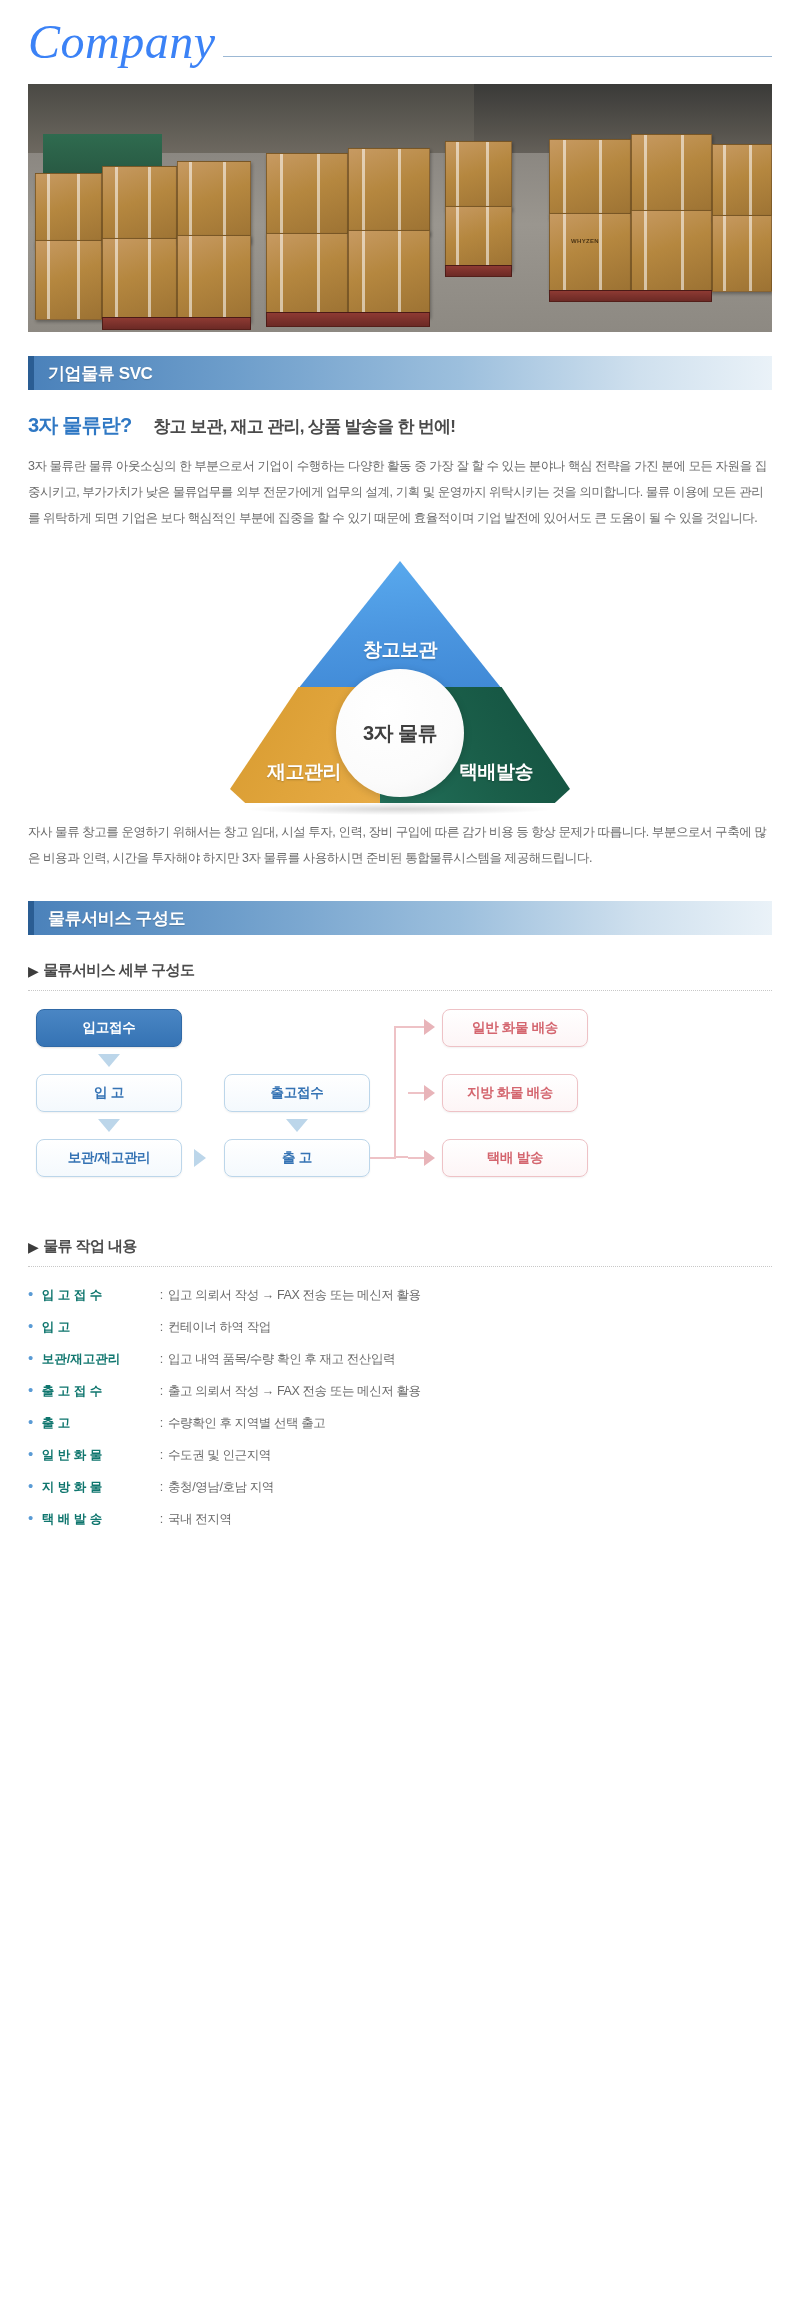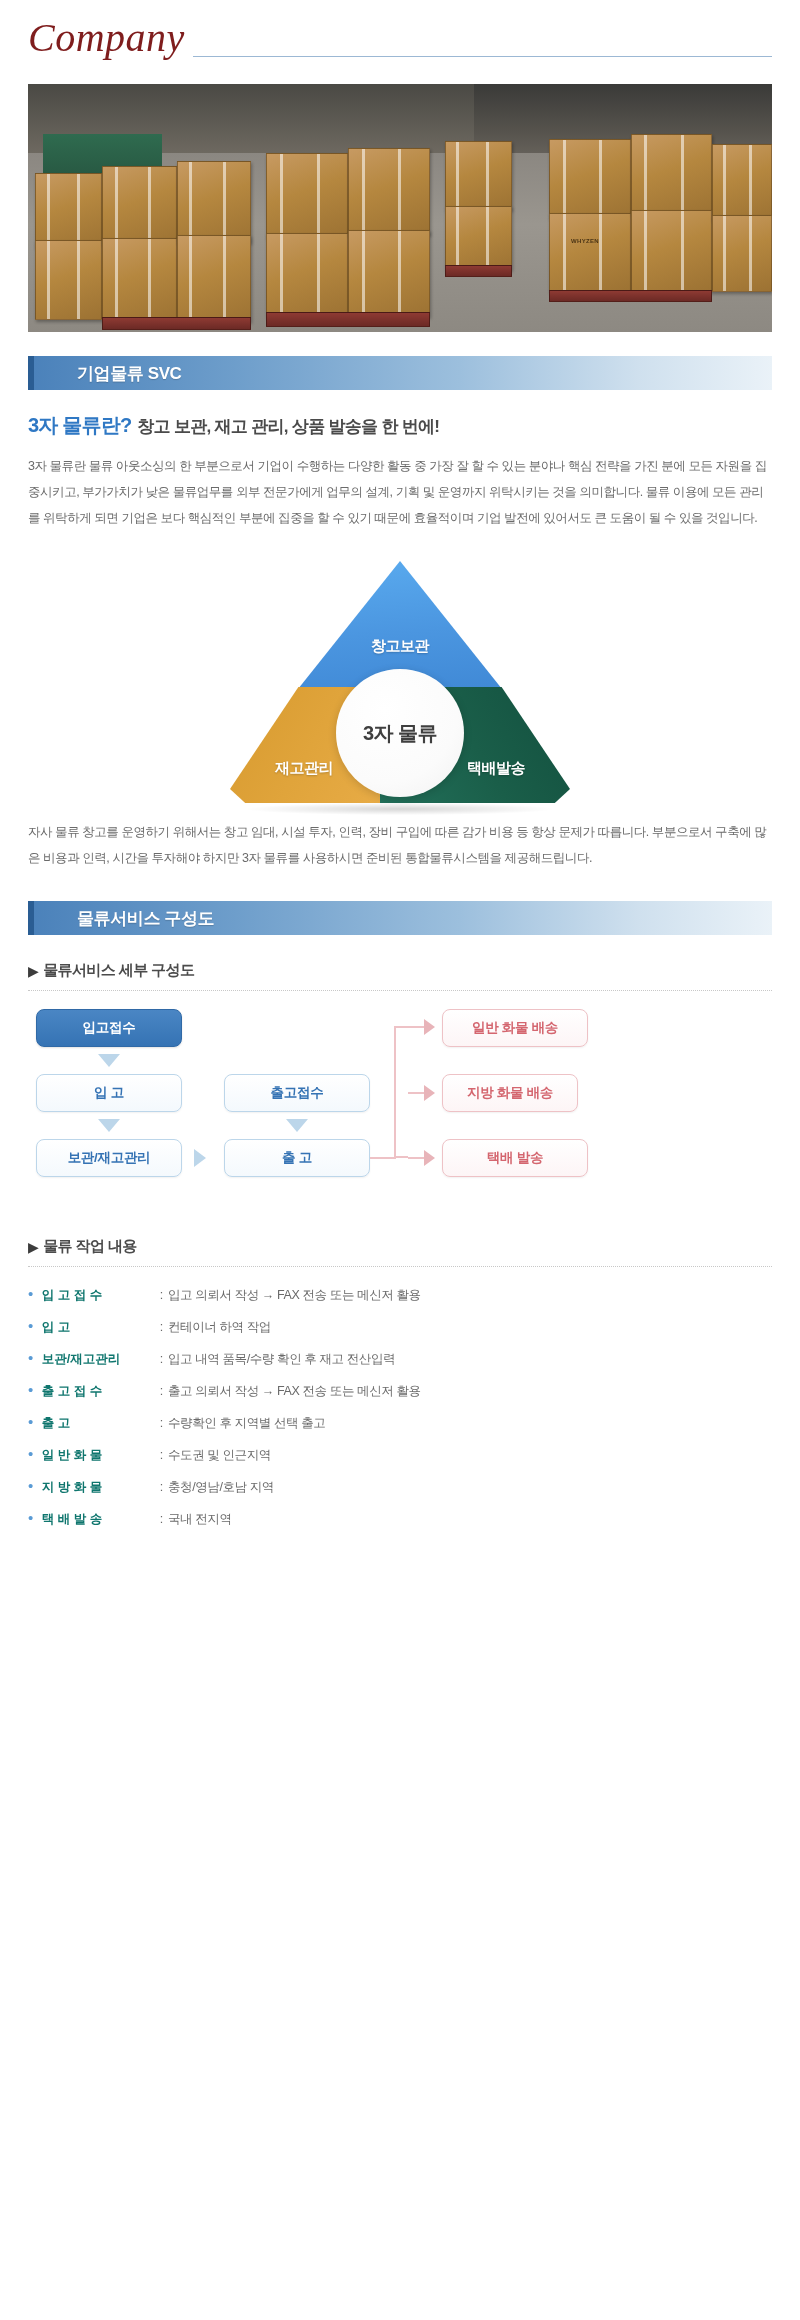--- a/index.html
+++ b/index.html
@@ -29,9 +29,9 @@
   .header-title {
     font-family: "Liberation Serif", "DejaVu Serif", serif;
     font-style: italic;
-    font-size: 40px;
+    font-size: 48px;
     font-weight: 400;
-    color: #7f1d1d;
+    color: #3b82f6;
     letter-spacing: 0.5px;
     line-height: 1;
     display: inline-block;

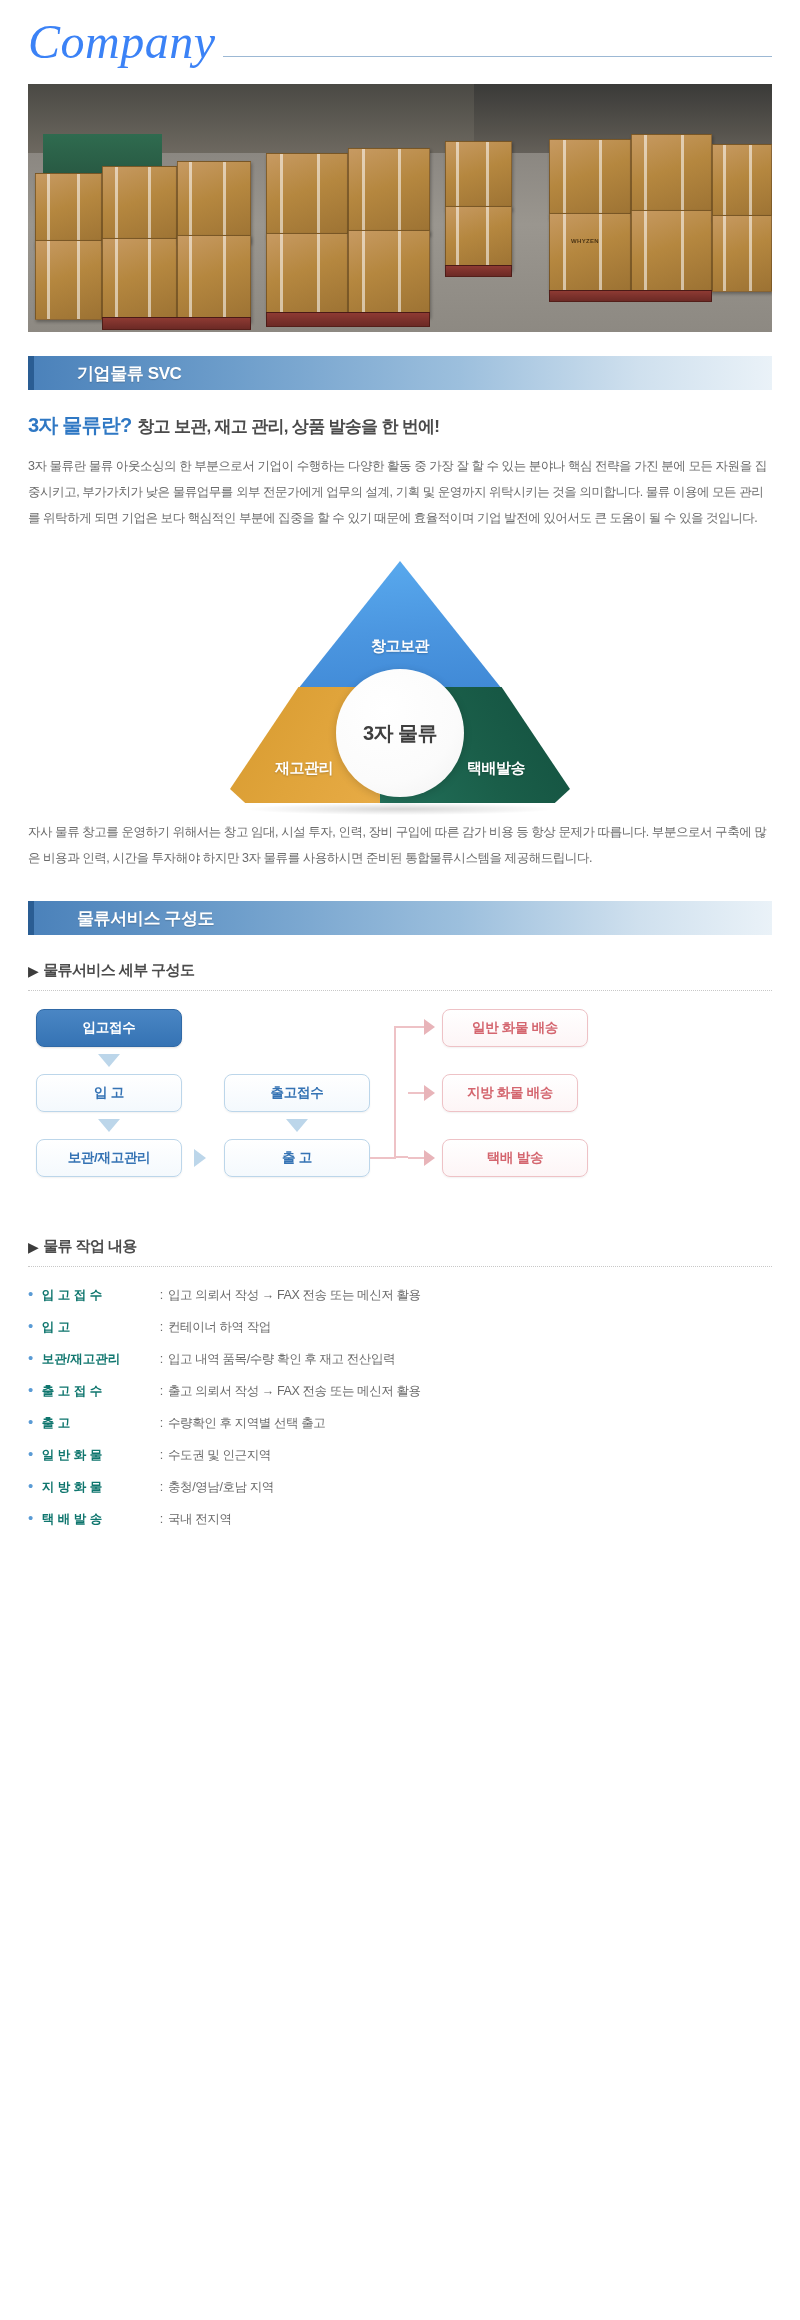--- a/index.html
+++ b/index.html
@@ -108,7 +108,6 @@
     align-items: center;
     background: linear-gradient(90deg, #4a81ba 0%, #6e9ecb 28%, #9cbfdd 58%, #cfe0ee 82%, #eaf2f8 100%);
     position: relative;
-    gap: 29px;
   }
   .sec-bar-accent {
     width: 6px; height: 100%;

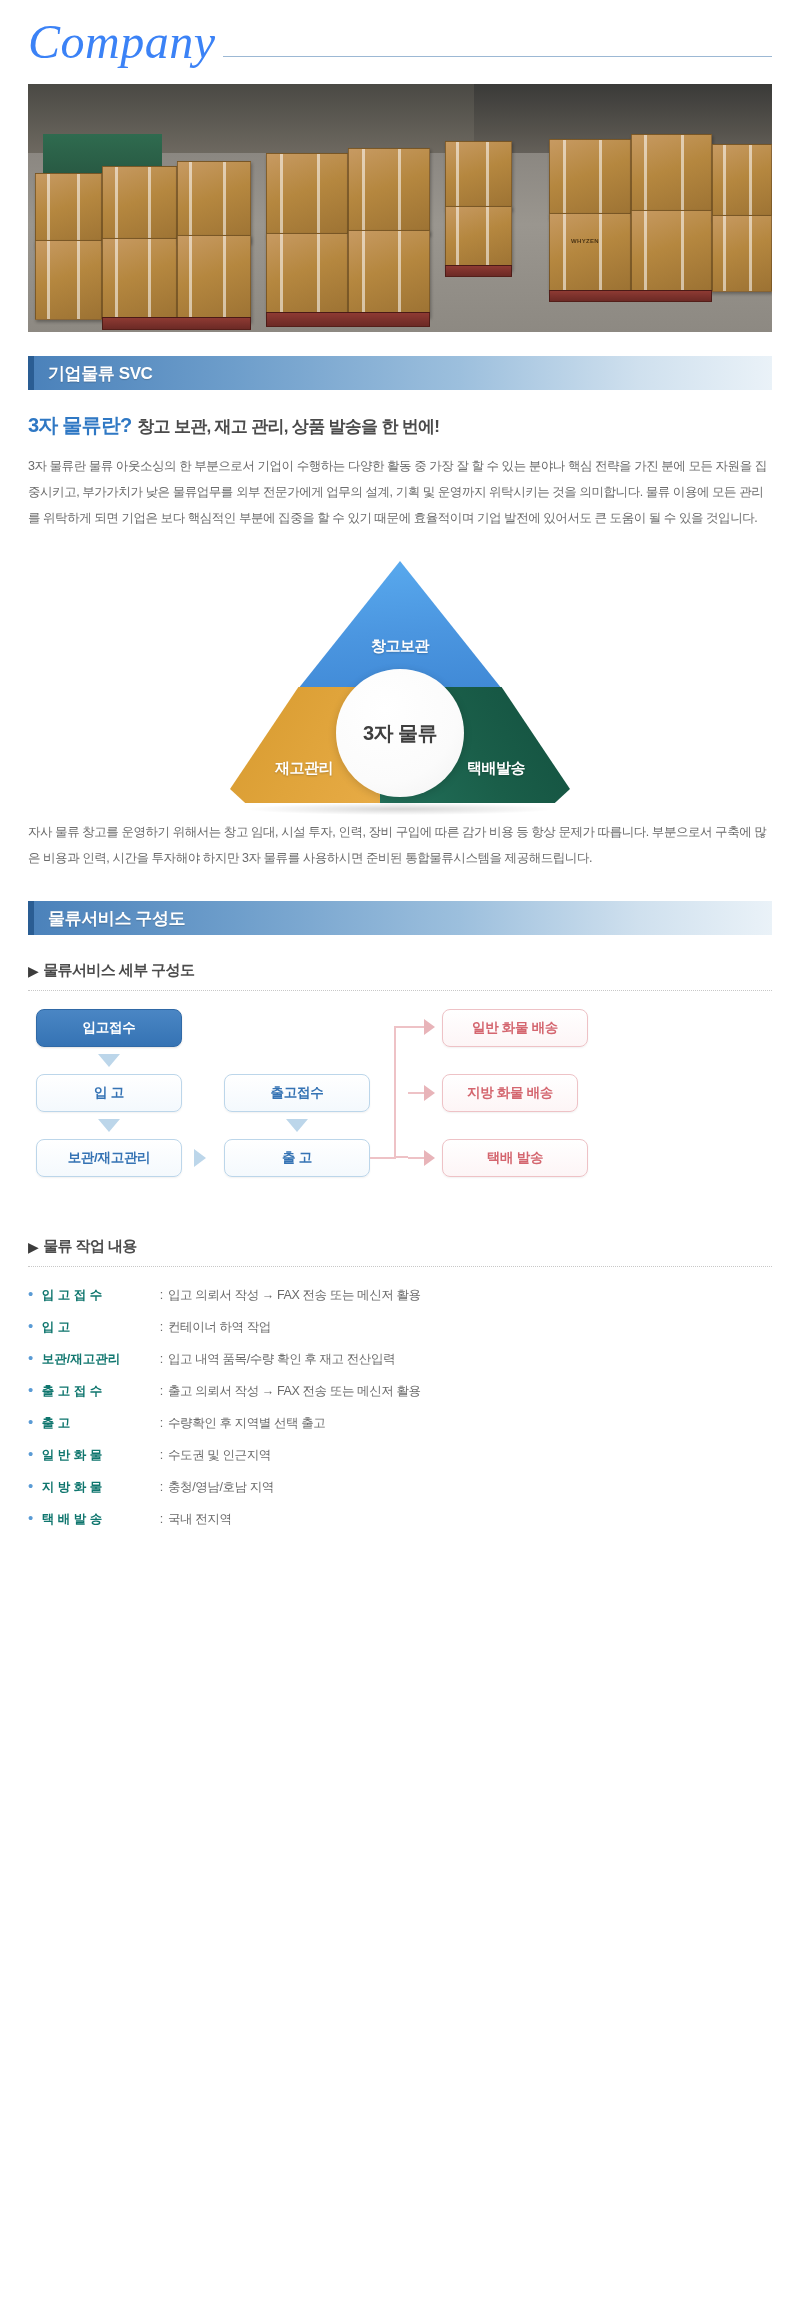--- a/index.html
+++ b/index.html
@@ -129,7 +129,7 @@
     display: flex;
     align-items: baseline;
     flex-wrap: wrap;
-    gap: 6px;
+    gap: 22px;
   }
   .lead-strong {
     font-size: 20px; font-weight: bold; color: #2f78c4; letter-spacing: -0.8px;

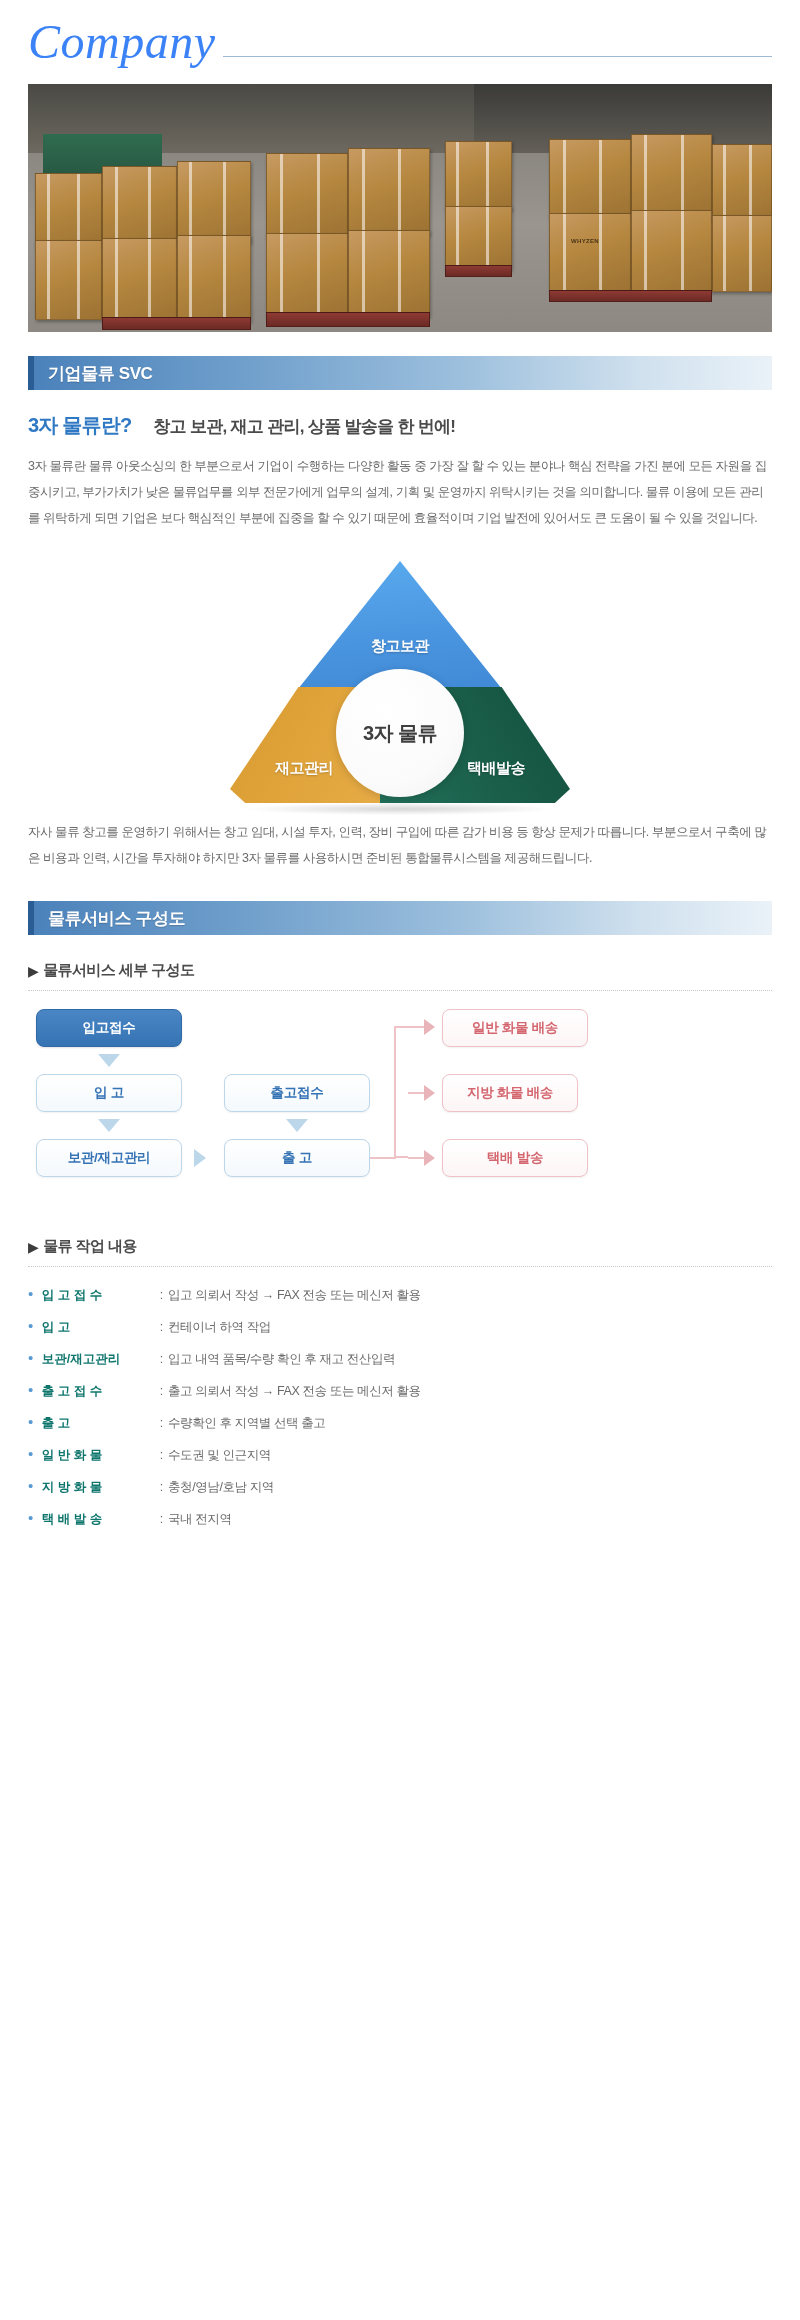--- a/index.html
+++ b/index.html
@@ -192,7 +192,7 @@
   }
   .tri-label {
     position: absolute;
-    color: #fff; font-size: 15px; font-weight: bold;
+    color: #fff; font-size: 19px; font-weight: bold;
     letter-spacing: -0.5px;
     text-shadow: 0 1px 2px rgba(0,0,0,0.22);
     z-index: 4;

